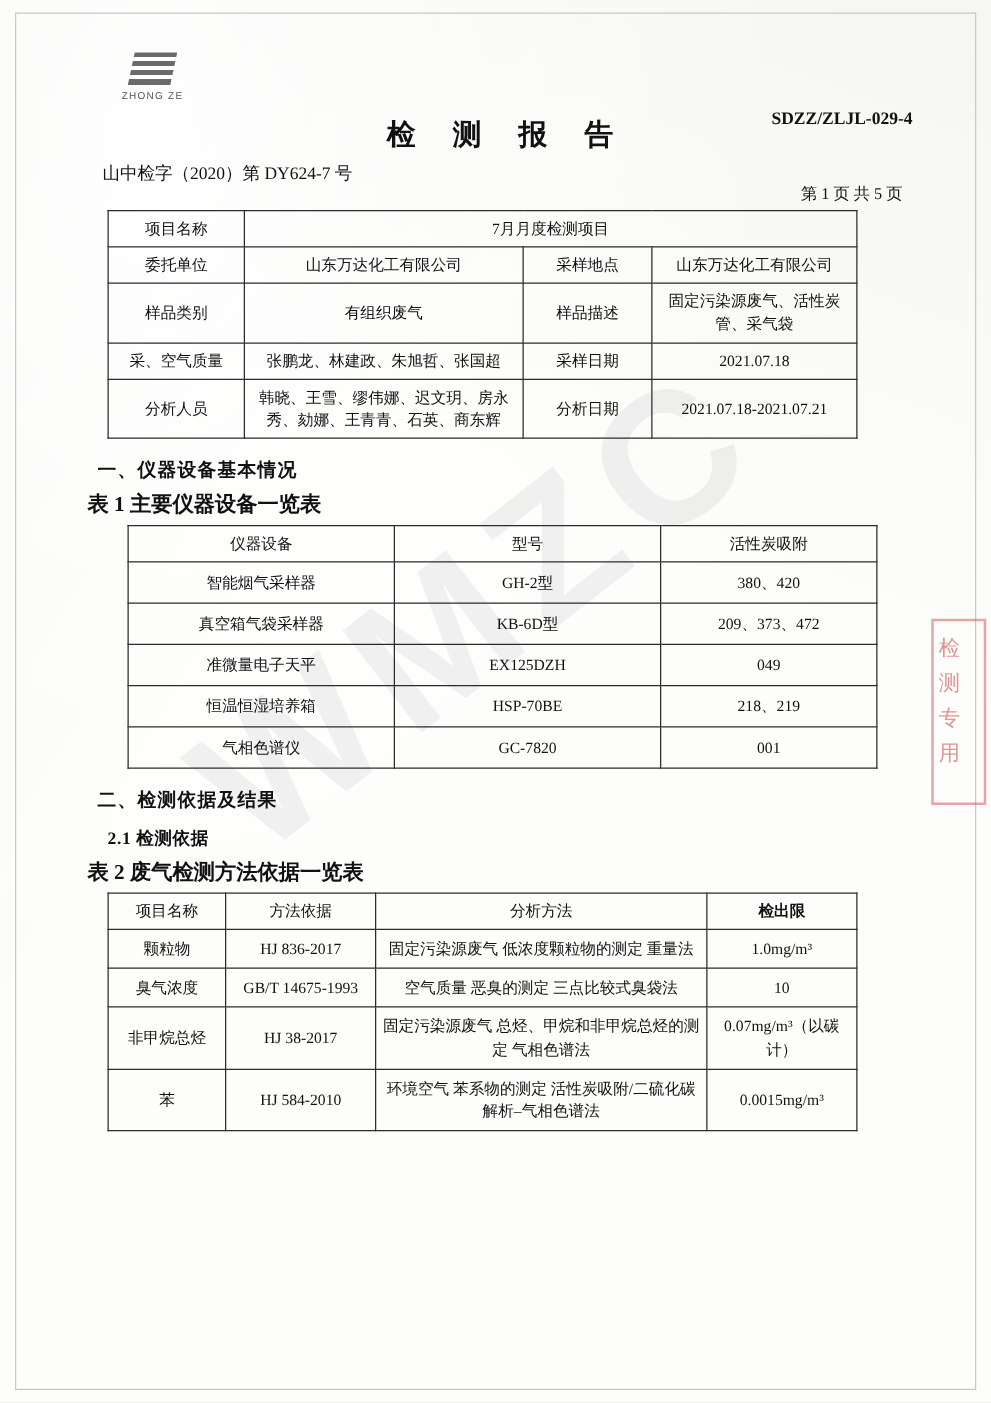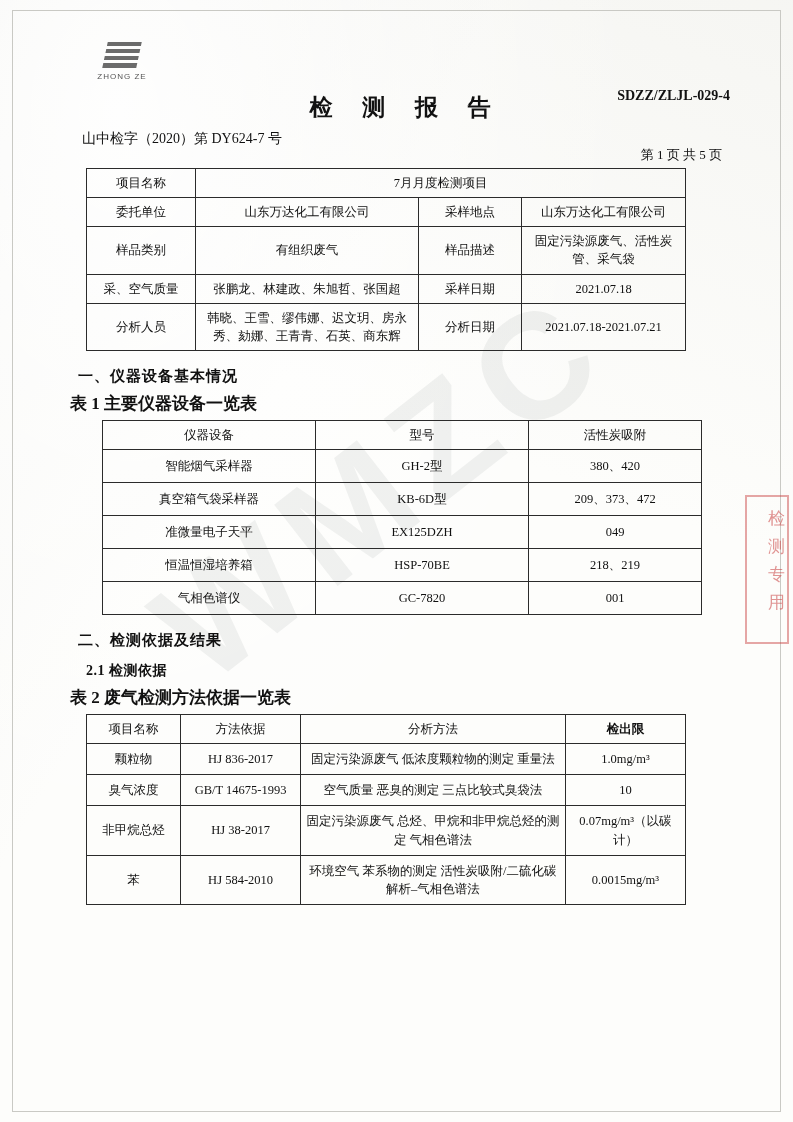--- a/index.html
+++ b/index.html
@@ -196,7 +196,7 @@
     color: rgba(200,60,60,0.55);
     font-size: 17px;
     line-height: 28px;
-    text-align: right;
+    text-align: left;
     pointer-events: none;
   }
   .wm-stamp-border {

